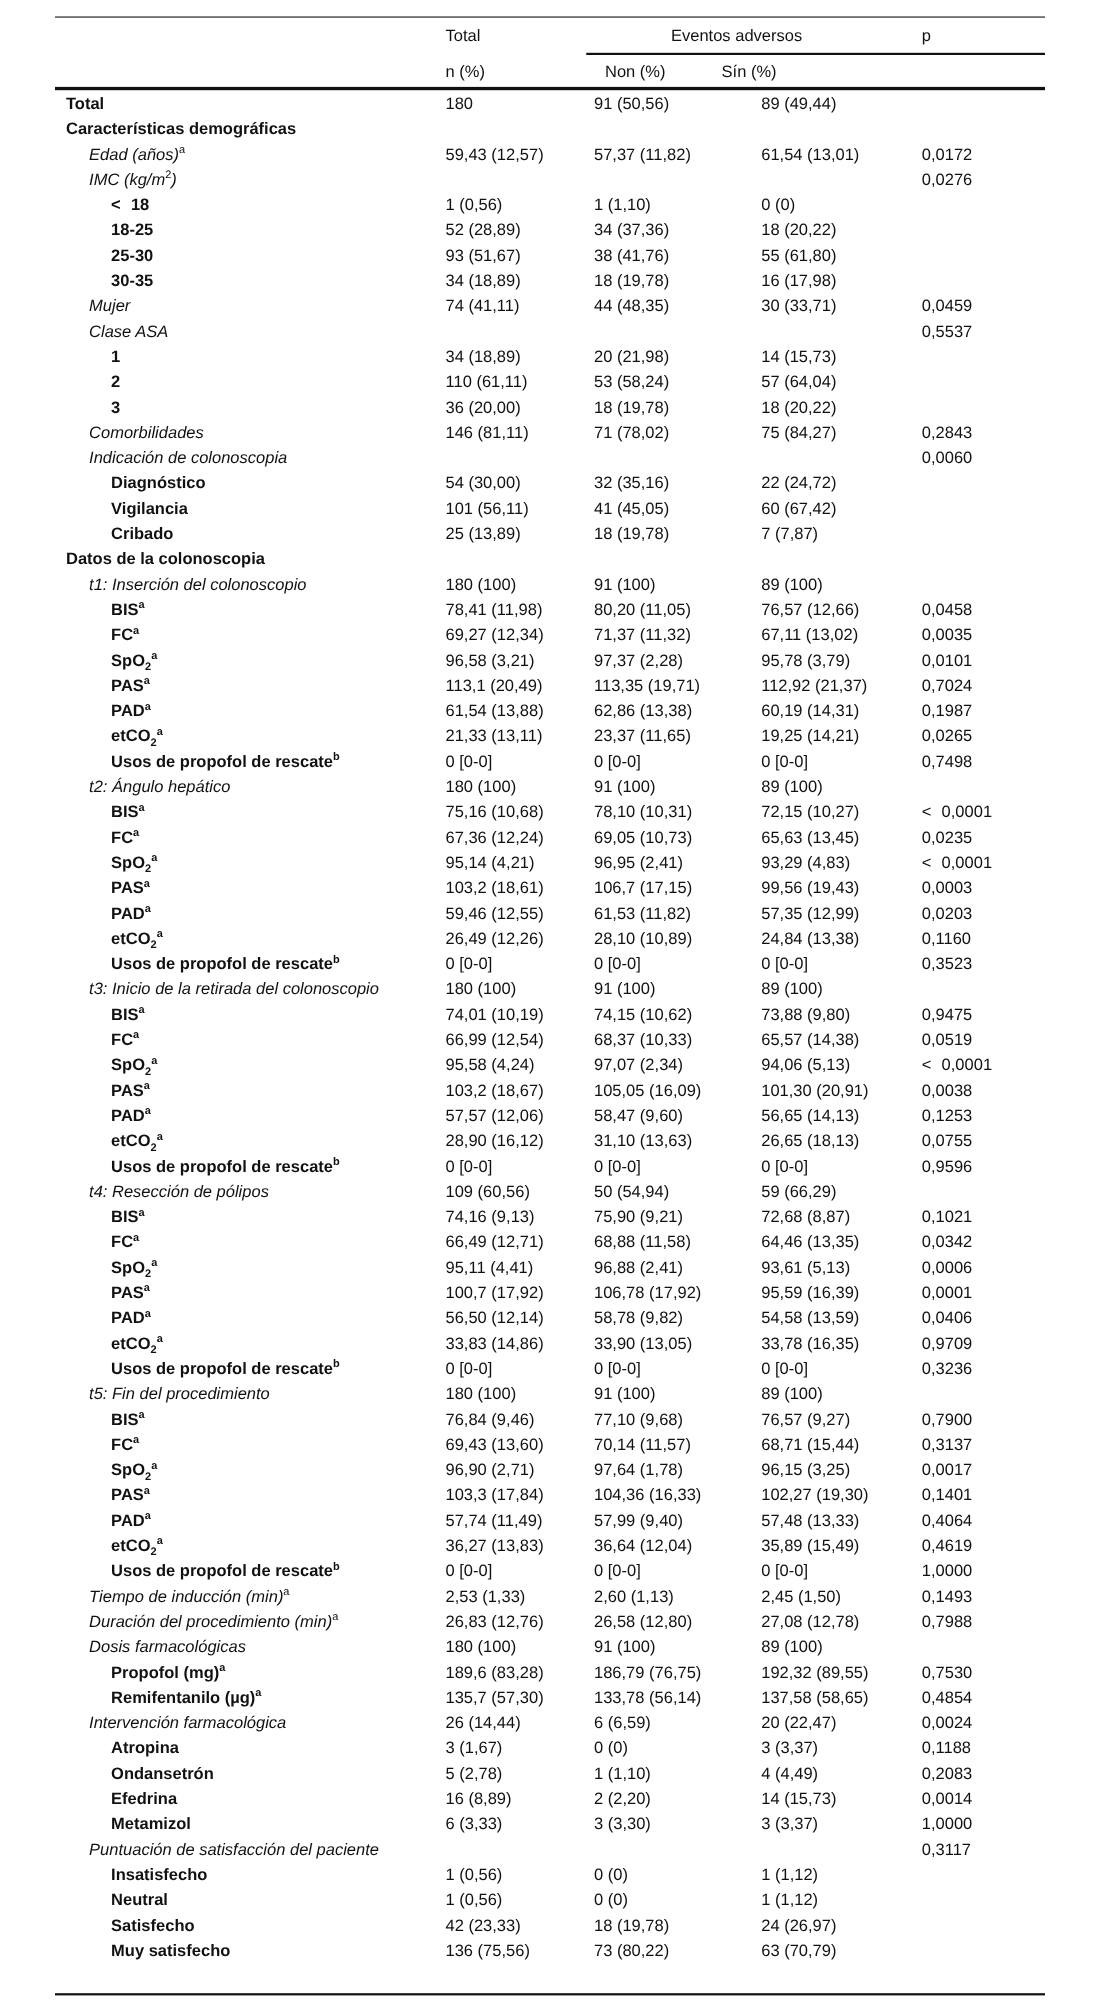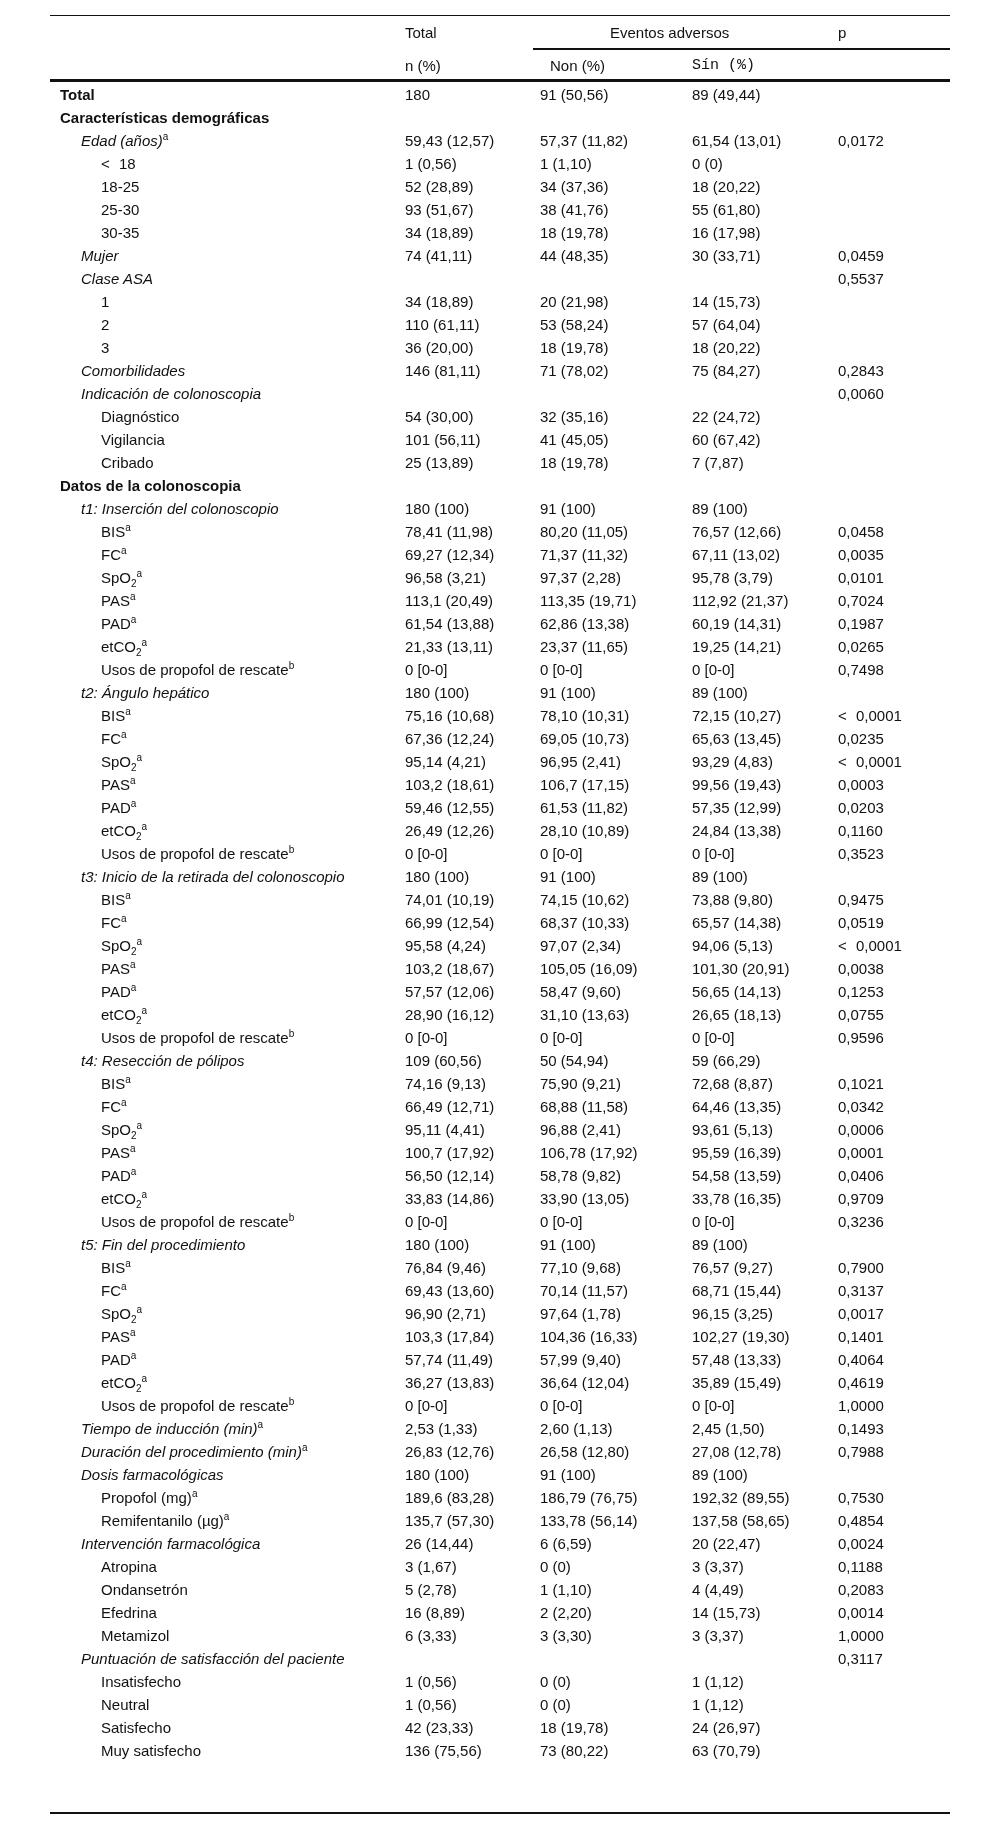--- a/index.html
+++ b/index.html
@@ -43,7 +43,7 @@
   <div class="rule sub"></div>
   <div class="hcell" style="left:355px; top:42px;">n (%)</div>
   <div class="hcell" style="left:490px; top:42px;margin-left:10px;">Non (%)</div>
-  <div class="hcell" style="left:642px; top:42px;font-family:Liberation Mono, monospace;">Sín (%)</div>
+  <div class="hcell" style="left:606px; top:42px;">Sín (%)</div>
   <div class="rule head"></div>
 
   <div class="rows" id="rows">

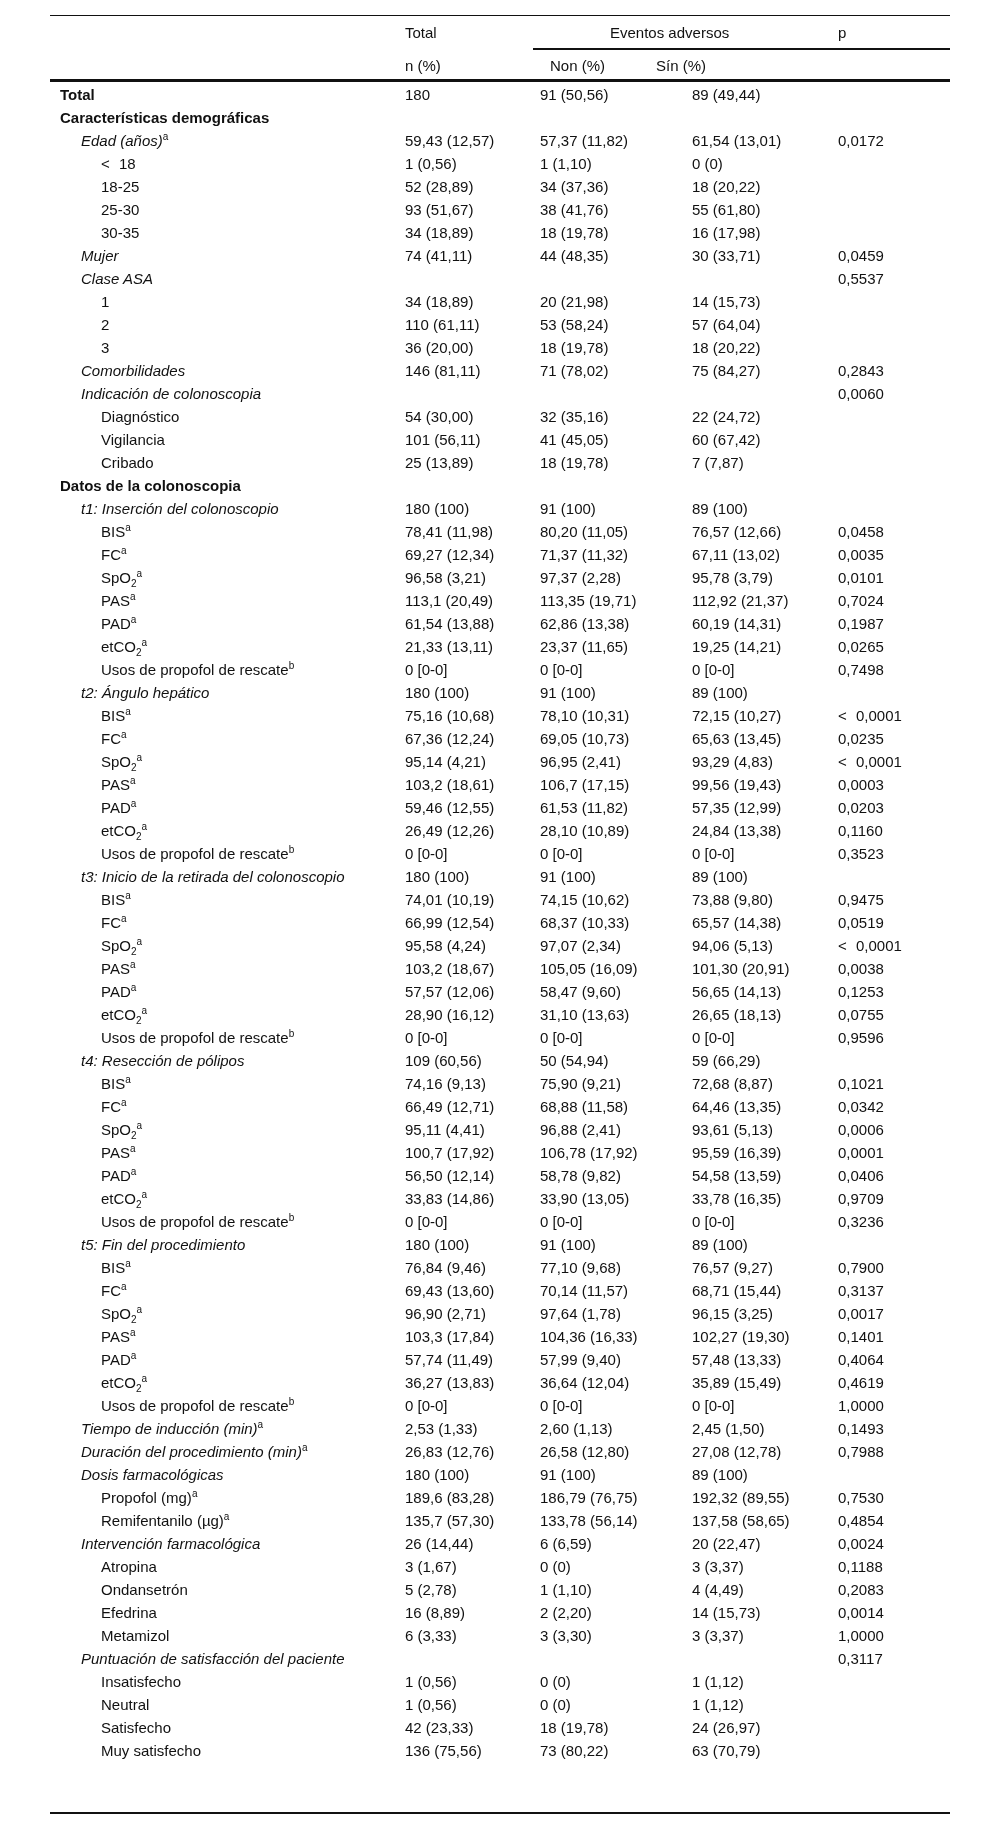--- a/index.html
+++ b/index.html
@@ -68,6 +68,13 @@
         <span class="c s">61,54 (13,01)</span>
         <span class="c p"><span>0,0172</span></span>
       </div>
+      <div class="row l1">
+        <span class="c lab"><span>IMC (kg/m</span><sup>2</sup><span>)</span></span>
+        <span class="c t"></span>
+        <span class="c n"></span>
+        <span class="c s"></span>
+        <span class="c p"><span>0,0276</span></span>
+      </div>
       <div class="row l2">
         <span class="c lab"><span class="lt">&lt;</span><span>18</span></span>
         <span class="c t">1 (0,56)</span>

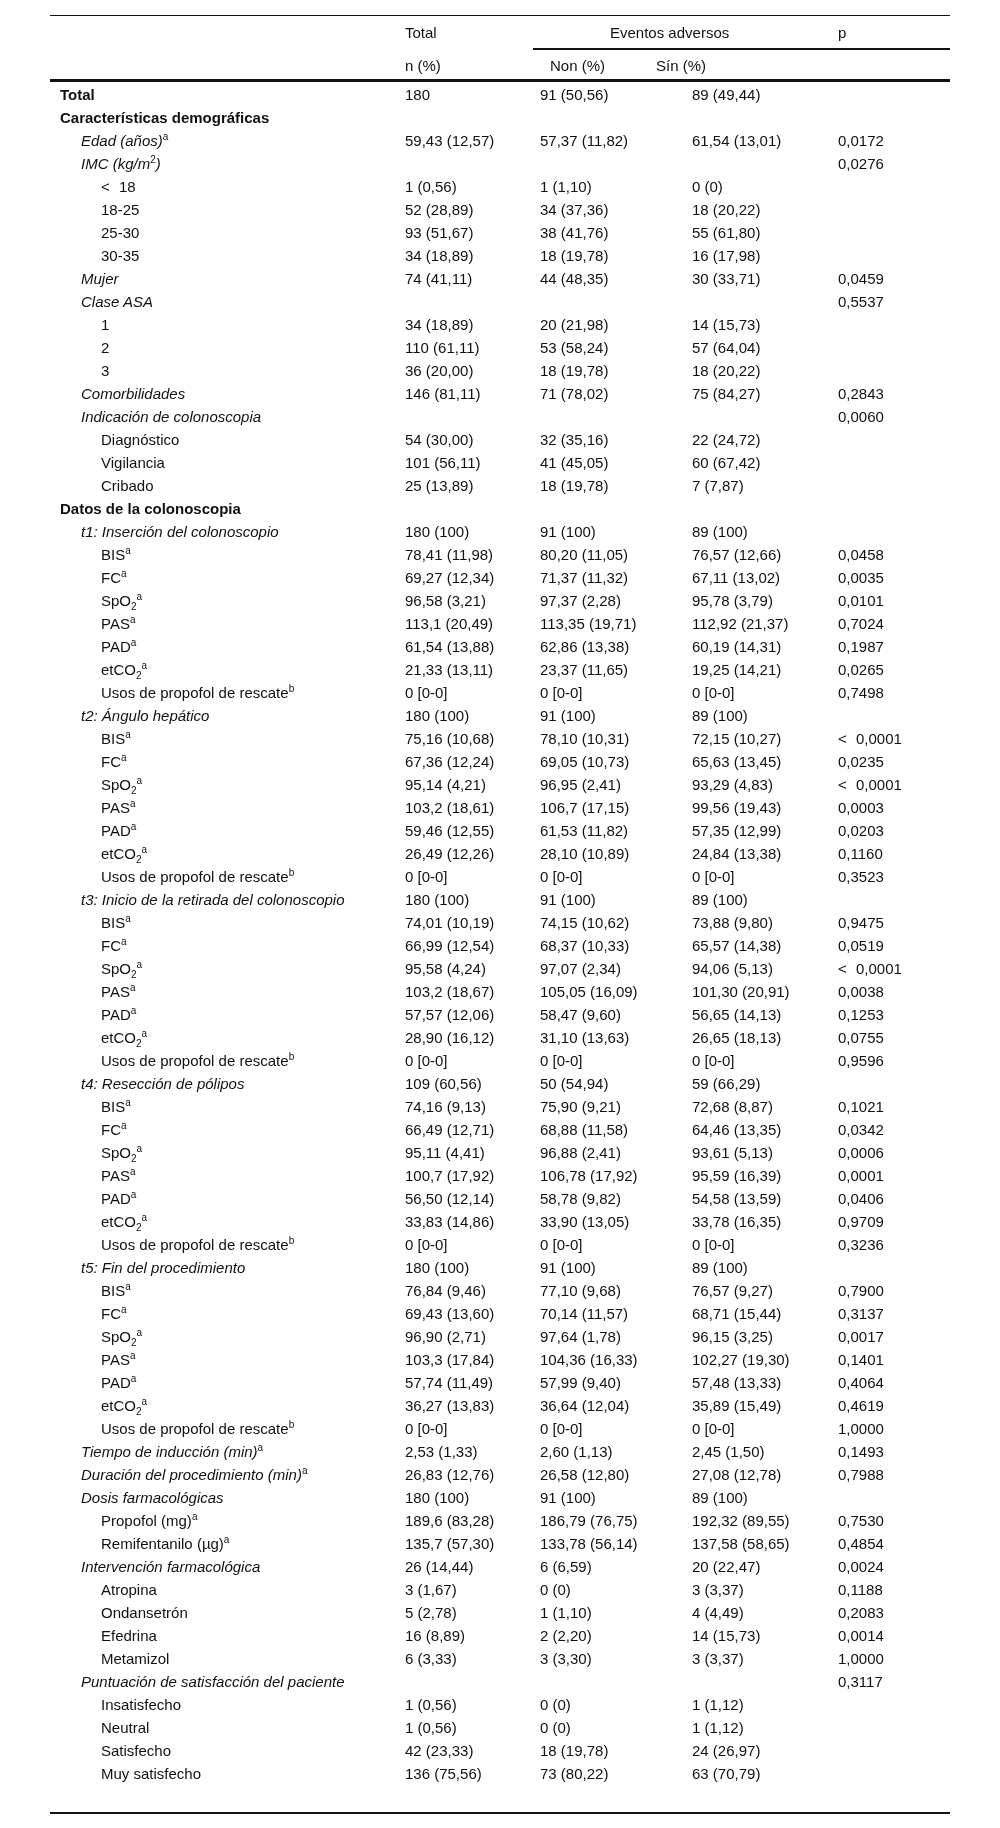--- a/index.html
+++ b/index.html
@@ -21,7 +21,7 @@
   .row .c { position: absolute; top: 0; }
   .row .lab { left: 10px; }
   .row.l1 .lab { left: 31px; font-style: italic; }
-  .row.l2 .lab { left: 51px; }
+  .row.l2 .lab { left: 51px; font-weight: bold; }
   .row.l0 .lab { font-weight: bold; }
   .row .t { left: 355px; }
   .row .n { left: 490px; }

